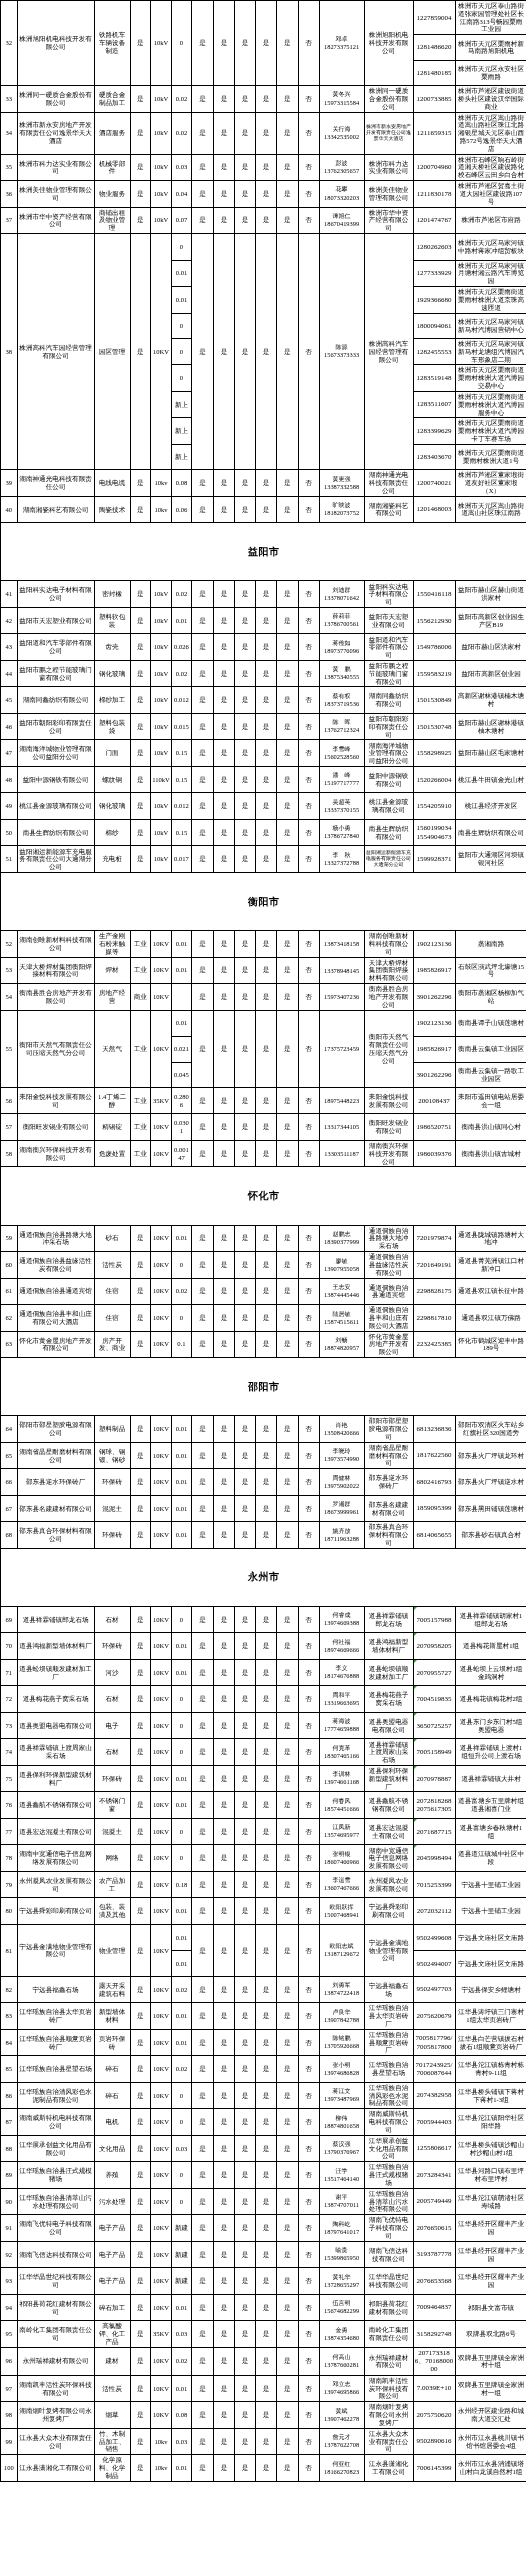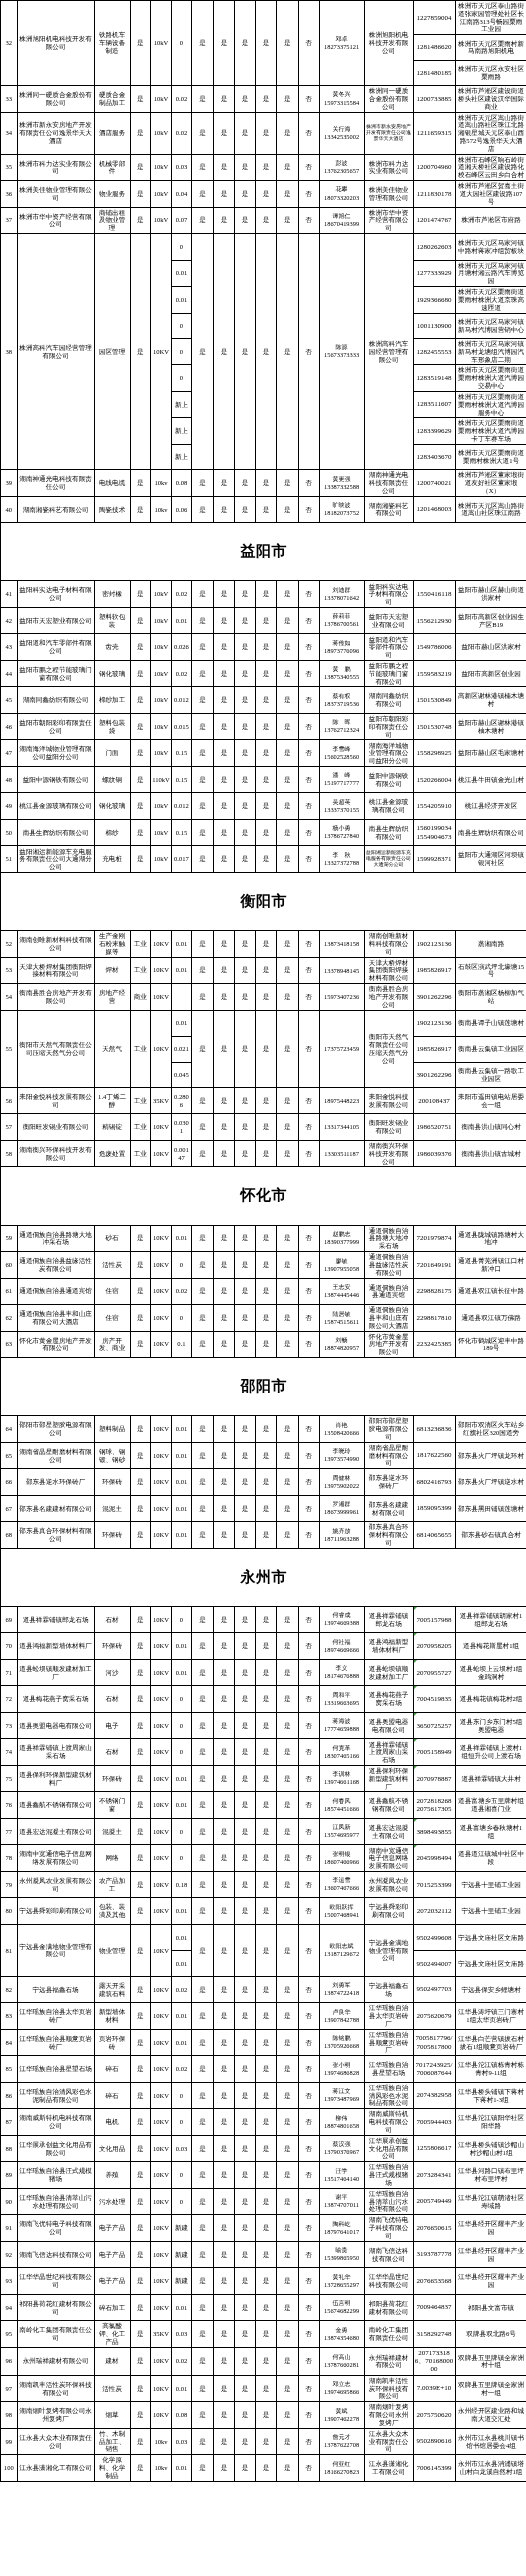--- a/index.html
+++ b/index.html
@@ -215,7 +215,7 @@
         </tr>
         <tr class="entry">
           <td class="valcell">0</td>
-          <td class="idcell">1001130900</td>
+          <td class="idcell">1800094061</td>
           <td class="addr">株洲市天元区马家河镇新马村汽博园营销中心</td>
         </tr>
         <tr class="entry">

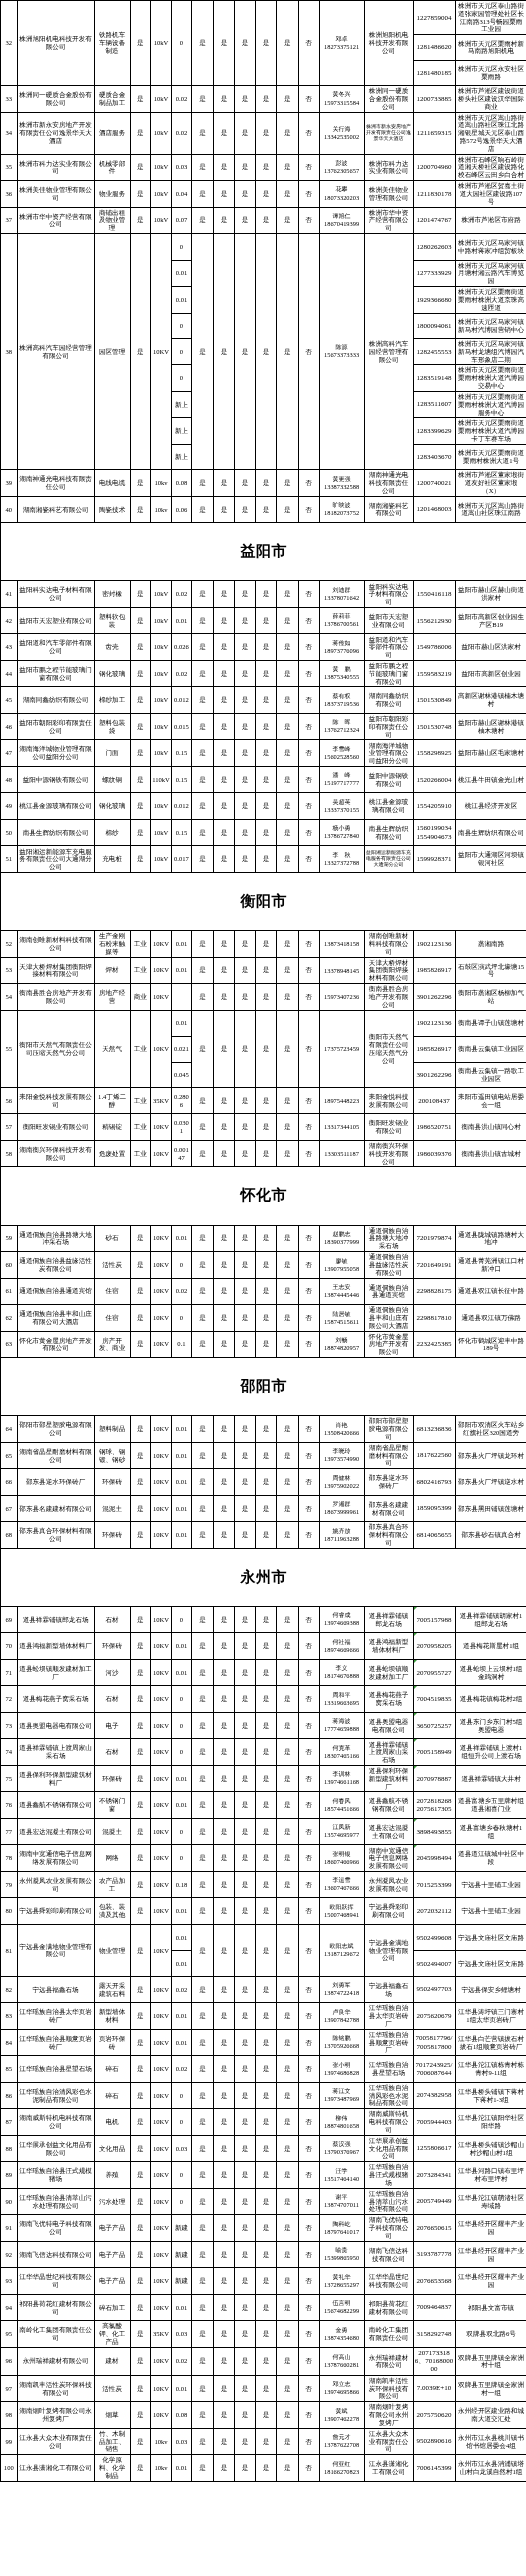--- a/index.html
+++ b/index.html
@@ -18,7 +18,7 @@
      border-top:3.9px solid #3a9a3a;border-right:3.9px solid transparent;}
   td.valcell{font-size:6.6px;}
   tr.sec td{height:55px;border-left:0.6px solid #000;border-right:0.6px solid #000;
-     font-size:15px;font-weight:bold;letter-spacing:0.6px;}
+     font-size:10px;font-weight:bold;letter-spacing:0.6px;}
   .cname{font-size:6px;}
   .cphone{font-size:6.4px;}
   tr.entry{height:25.4px;}

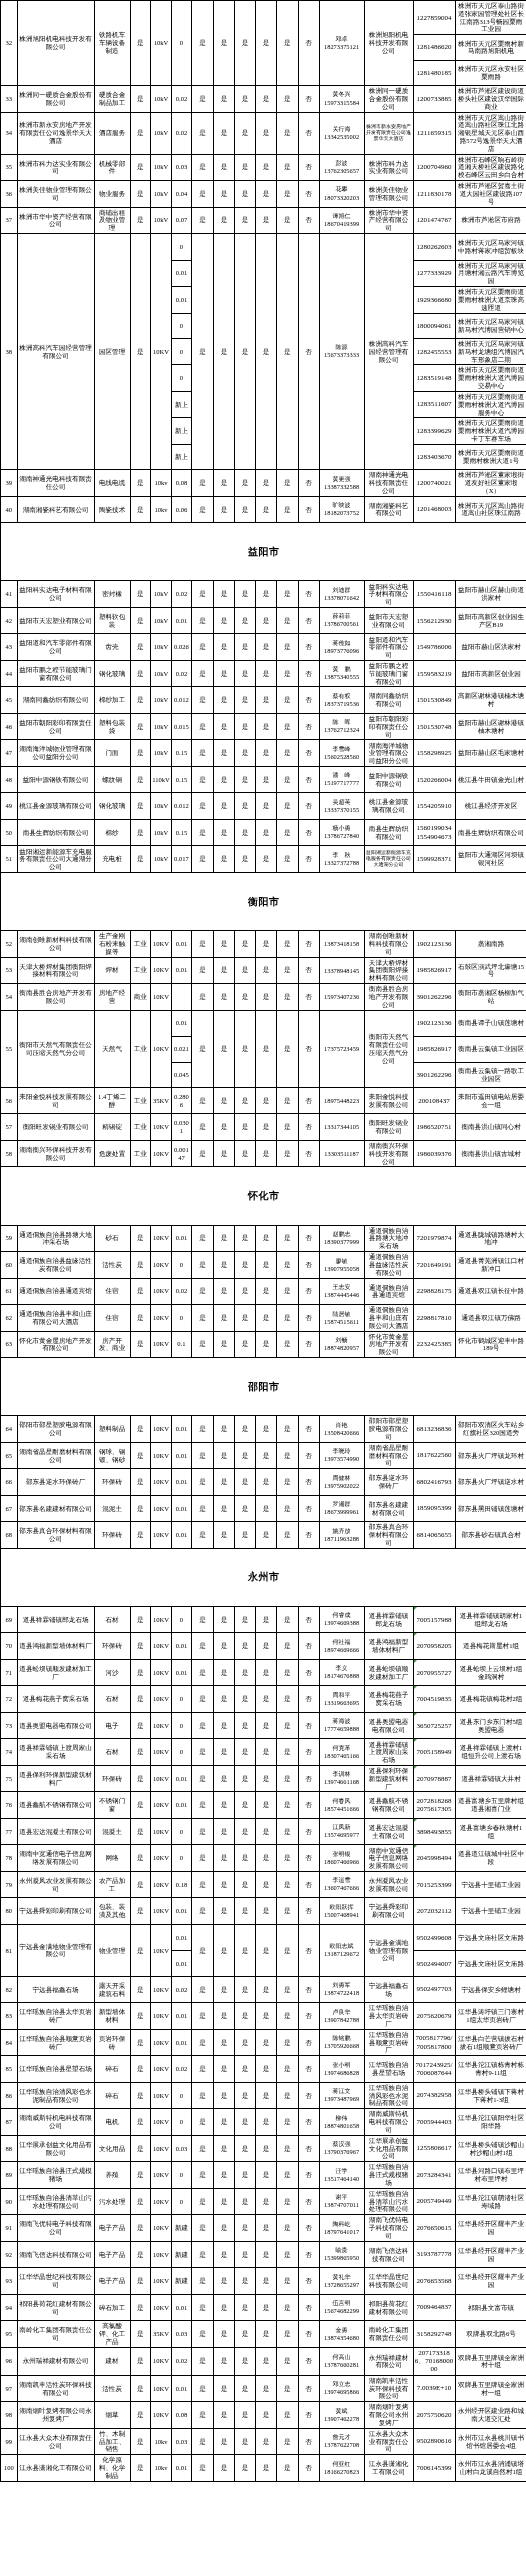--- a/index.html
+++ b/index.html
@@ -1079,7 +1079,7 @@
             <div class="cphone">13574695977</div>
           </td>
           <td class="co">道县宏达混凝土有限公司</td>
-          <td class="idcell flag">3898493855</td>
+          <td class="idcell flag">2071687715</td>
           <td class="addr">道县富塘乡春秋塘村1组</td>
         </tr>
         <tr class="rs mainrow">

